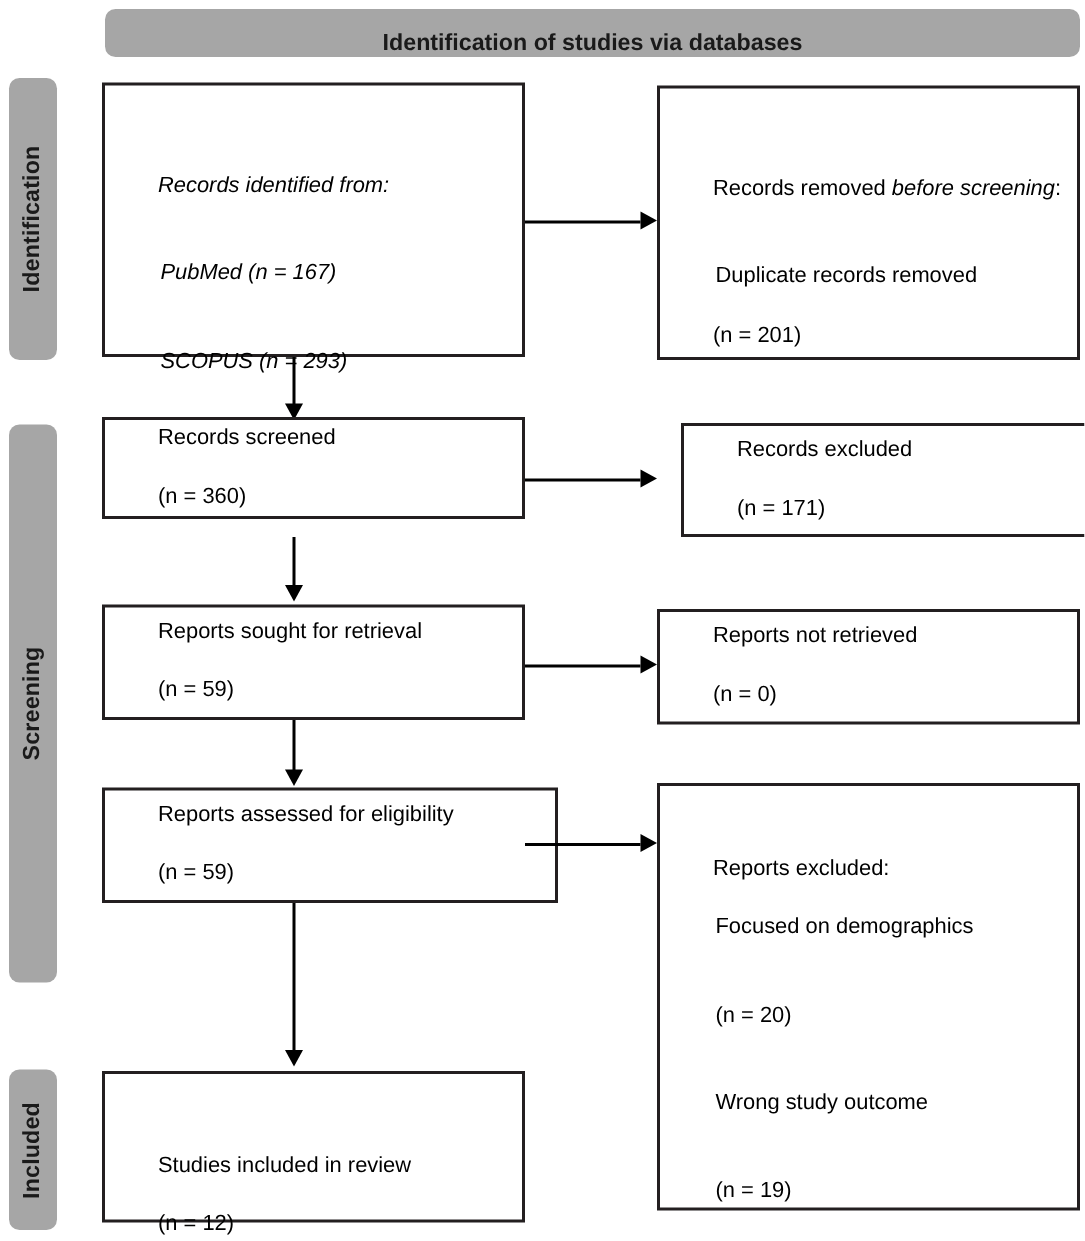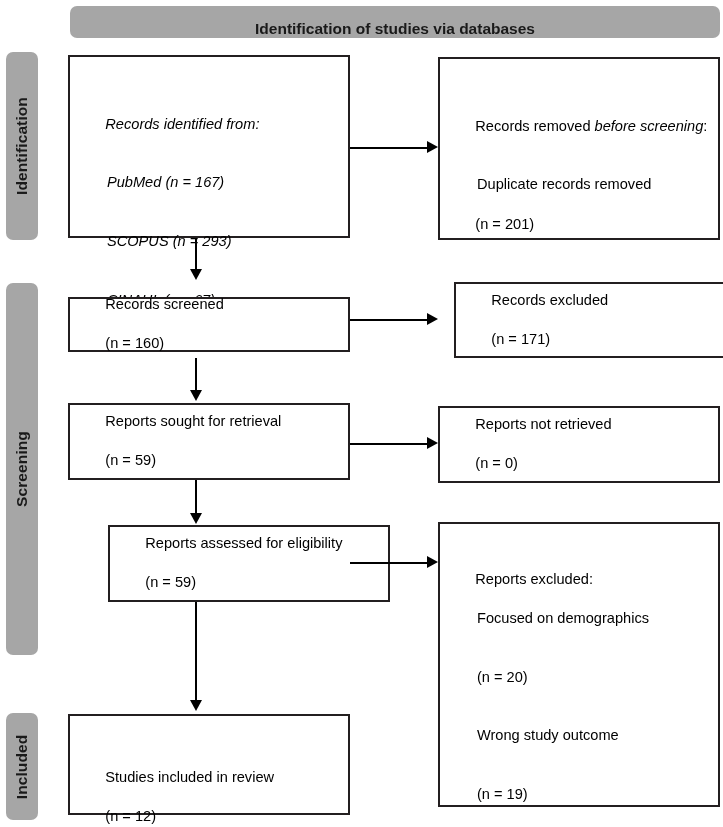--- a/index.html
+++ b/index.html
@@ -151,7 +151,7 @@
   <div class="conn-v" style="left:195px; top:238px; height:33px;"></div>
   <div class="arrow-down" style="left:189.5px; top:269px;"></div>
 
-  <div class="box center" style="left:68px; top:297px; width:282px; height:55px;padding-left:48px;">
+  <div class="box center" style="left:68px; top:278px; width:282px; height:68px;padding-left:48px;">
     <div class="box-text">
       <span>Records screened</span><br>
       <span>(n = 160)</span>

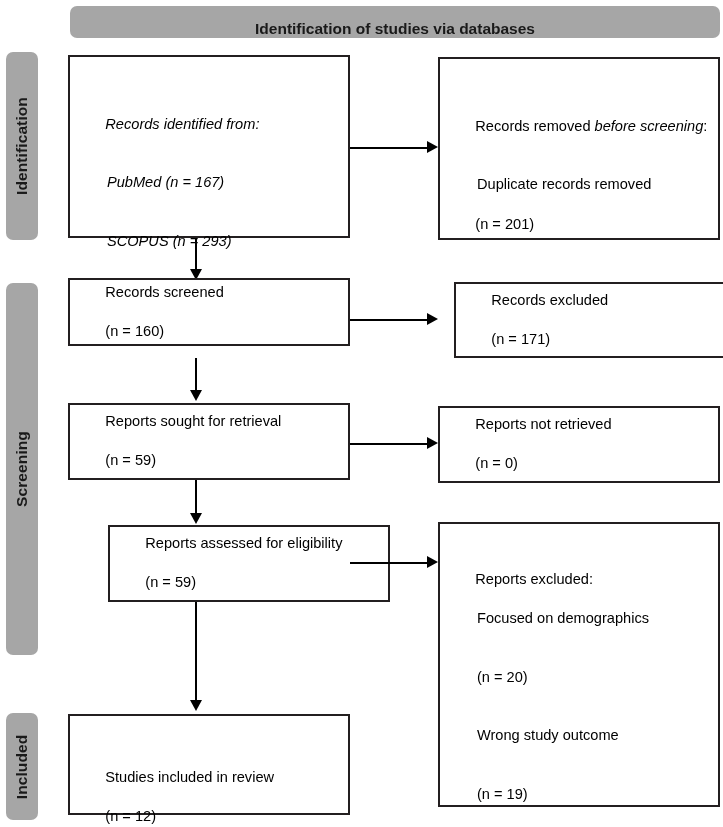--- a/index.html
+++ b/index.html
@@ -154,7 +154,7 @@
   <div class="box center" style="left:68px; top:278px; width:282px; height:68px;padding-left:48px;">
     <div class="box-text">
       <span>Records screened</span><br>
-      <span>(n = 160)</span>
+      <span>(n = 360)</span>
     </div>
   </div>
 

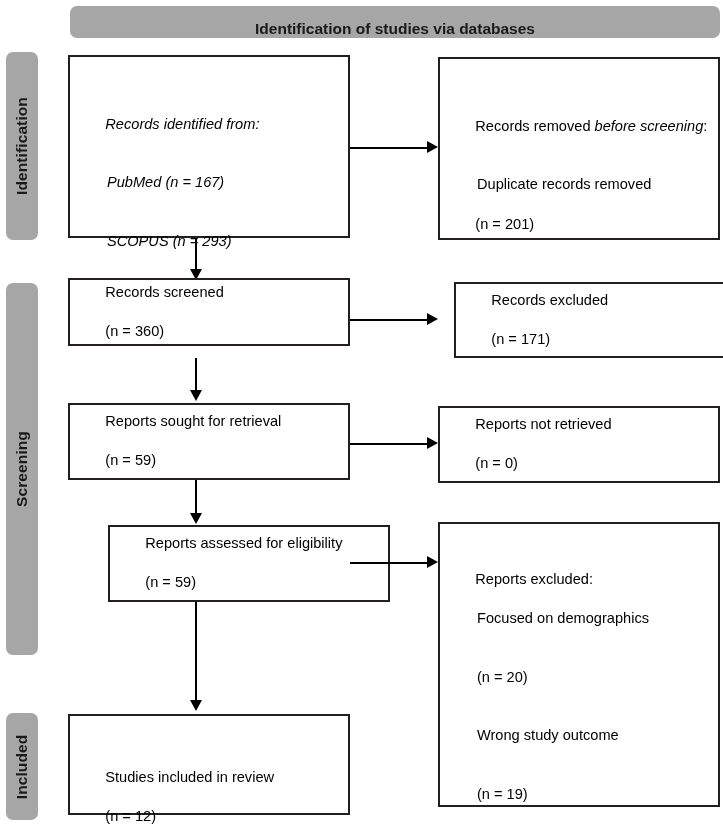--- a/index.html
+++ b/index.html
@@ -191,7 +191,7 @@
   <div class="conn-v" style="left:195px; top:480px; height:35px;"></div>
   <div class="arrow-down" style="left:189.5px; top:513px;"></div>
 
-  <div class="box center" style="left:68px; top:525px; width:282px; height:77px;margin-left:40px;">
+  <div class="box center" style="left:68px; top:525px; width:304px; height:77px;">
     <div class="box-text">
       <span>Reports assessed for eligibility</span><br>
       <span>(n = 59)</span>

